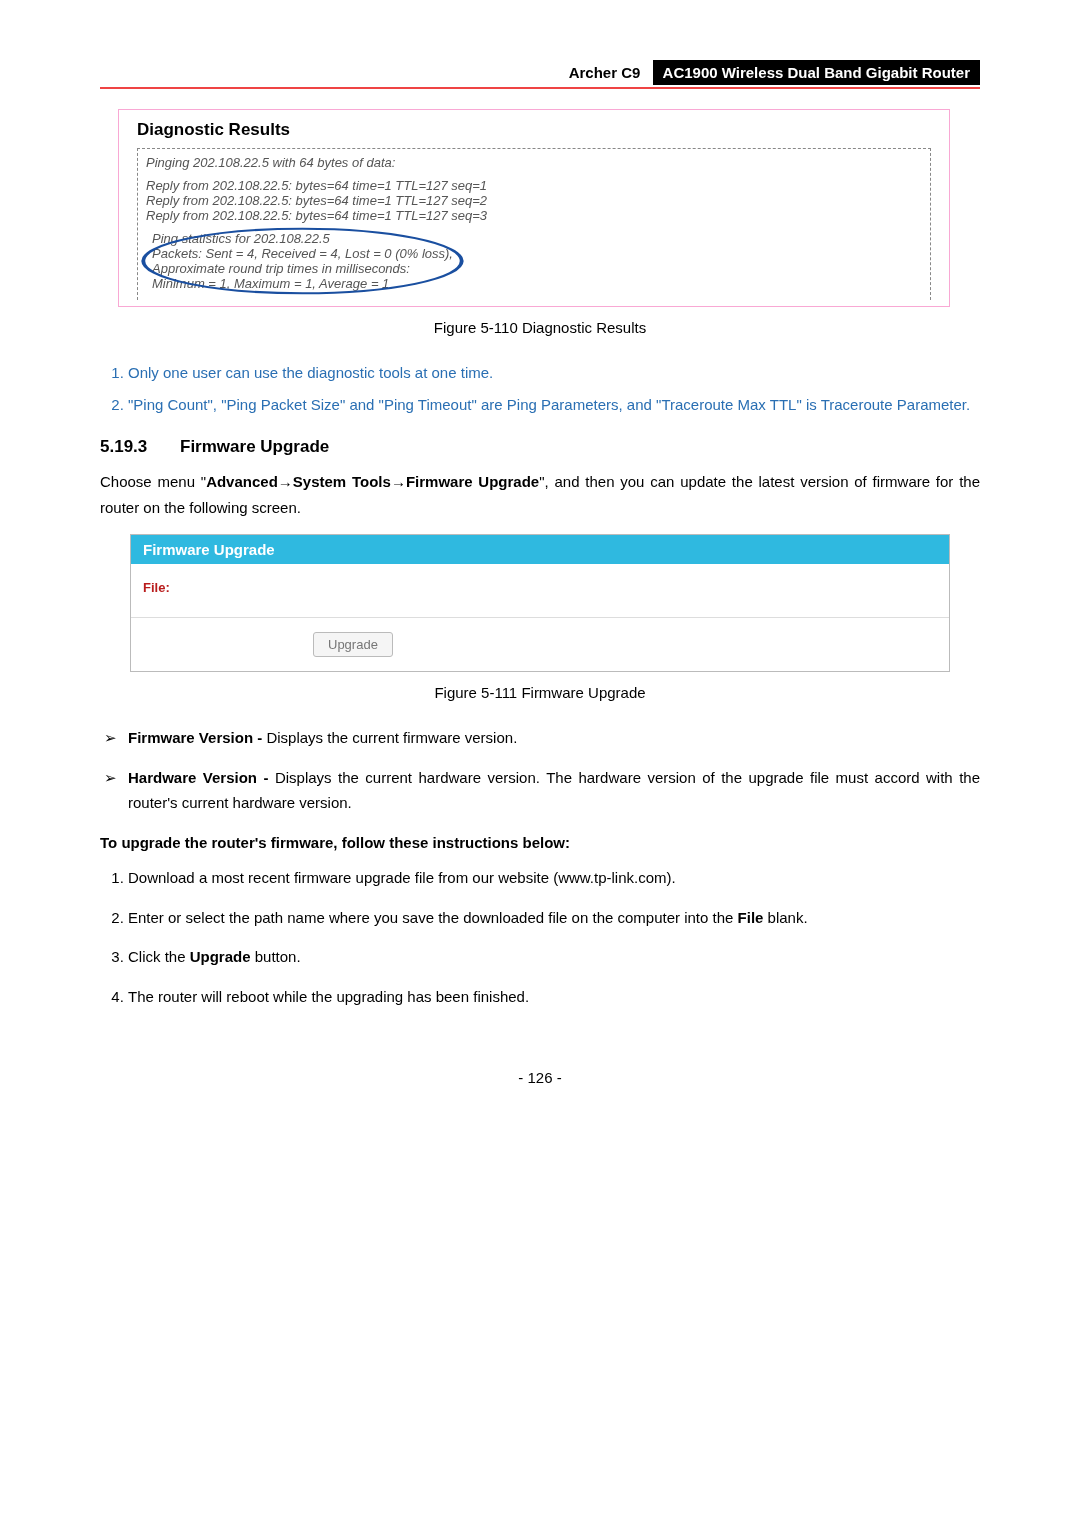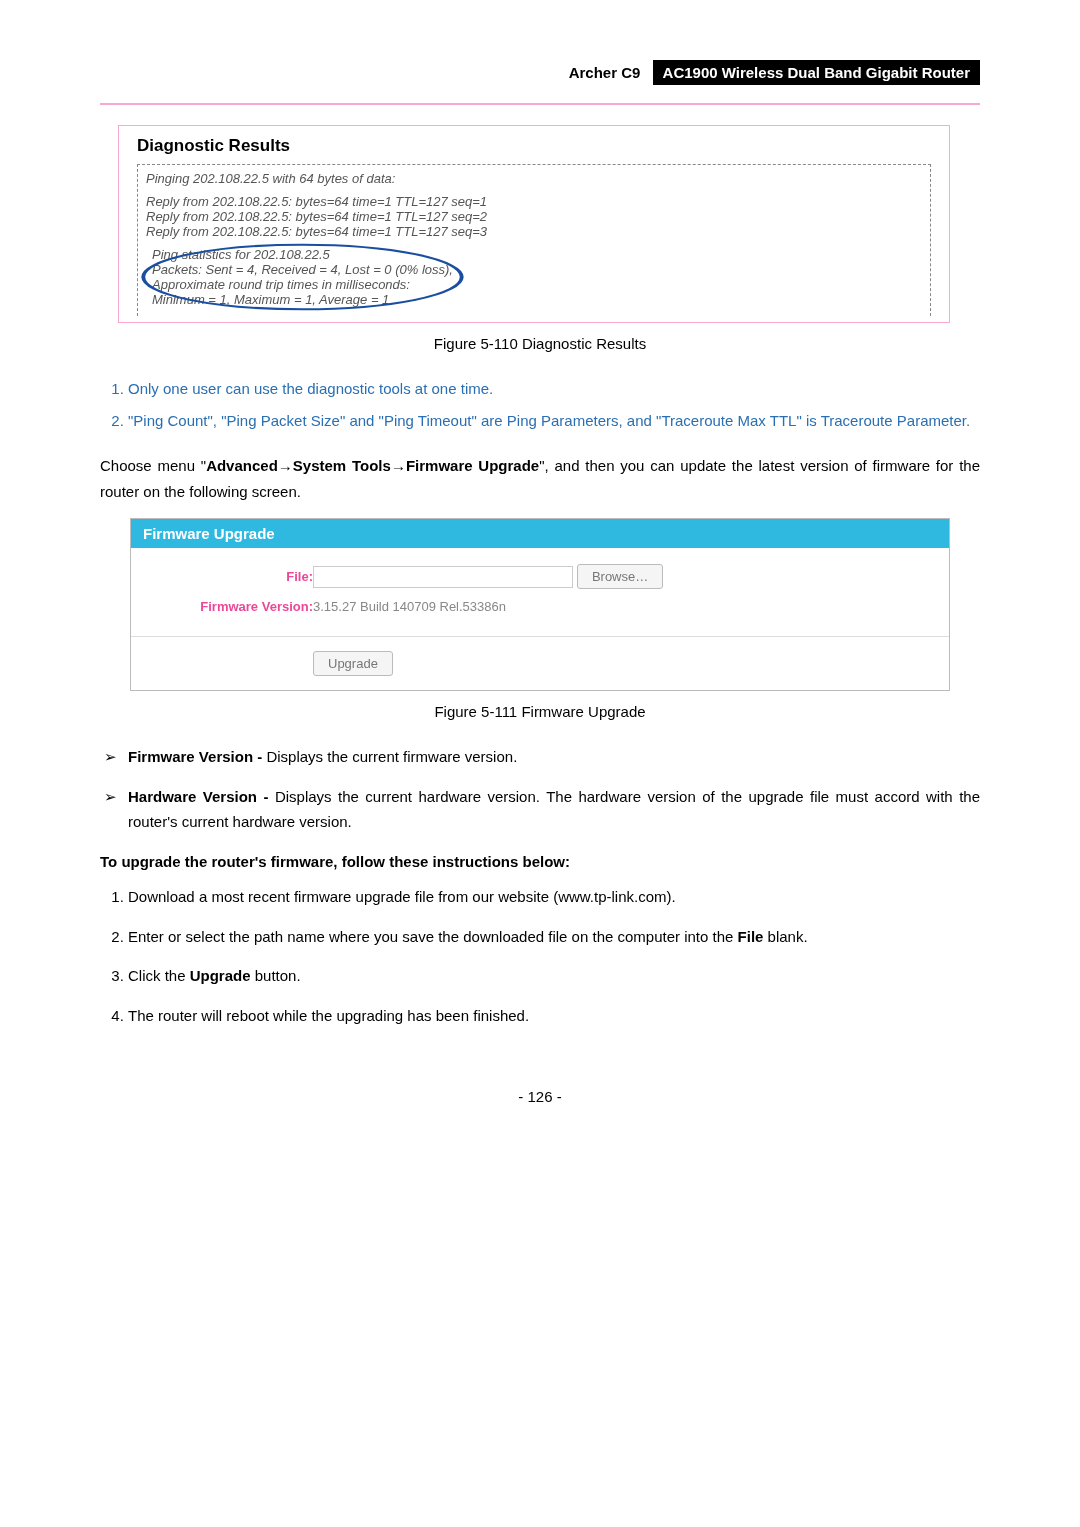--- a/index.html
+++ b/index.html
@@ -15,8 +15,8 @@
     padding: 60px 100px 40px 100px;
   }
   .hdr-bar {
-    border-bottom: 2px solid #f9a8d4;
-    padding-bottom: 18px;
+    border-bottom: 2px solid #ef4444;
+    padding-bottom: 2px;
     margin-bottom: 20px;
   }
   .hdr-bar-inner {

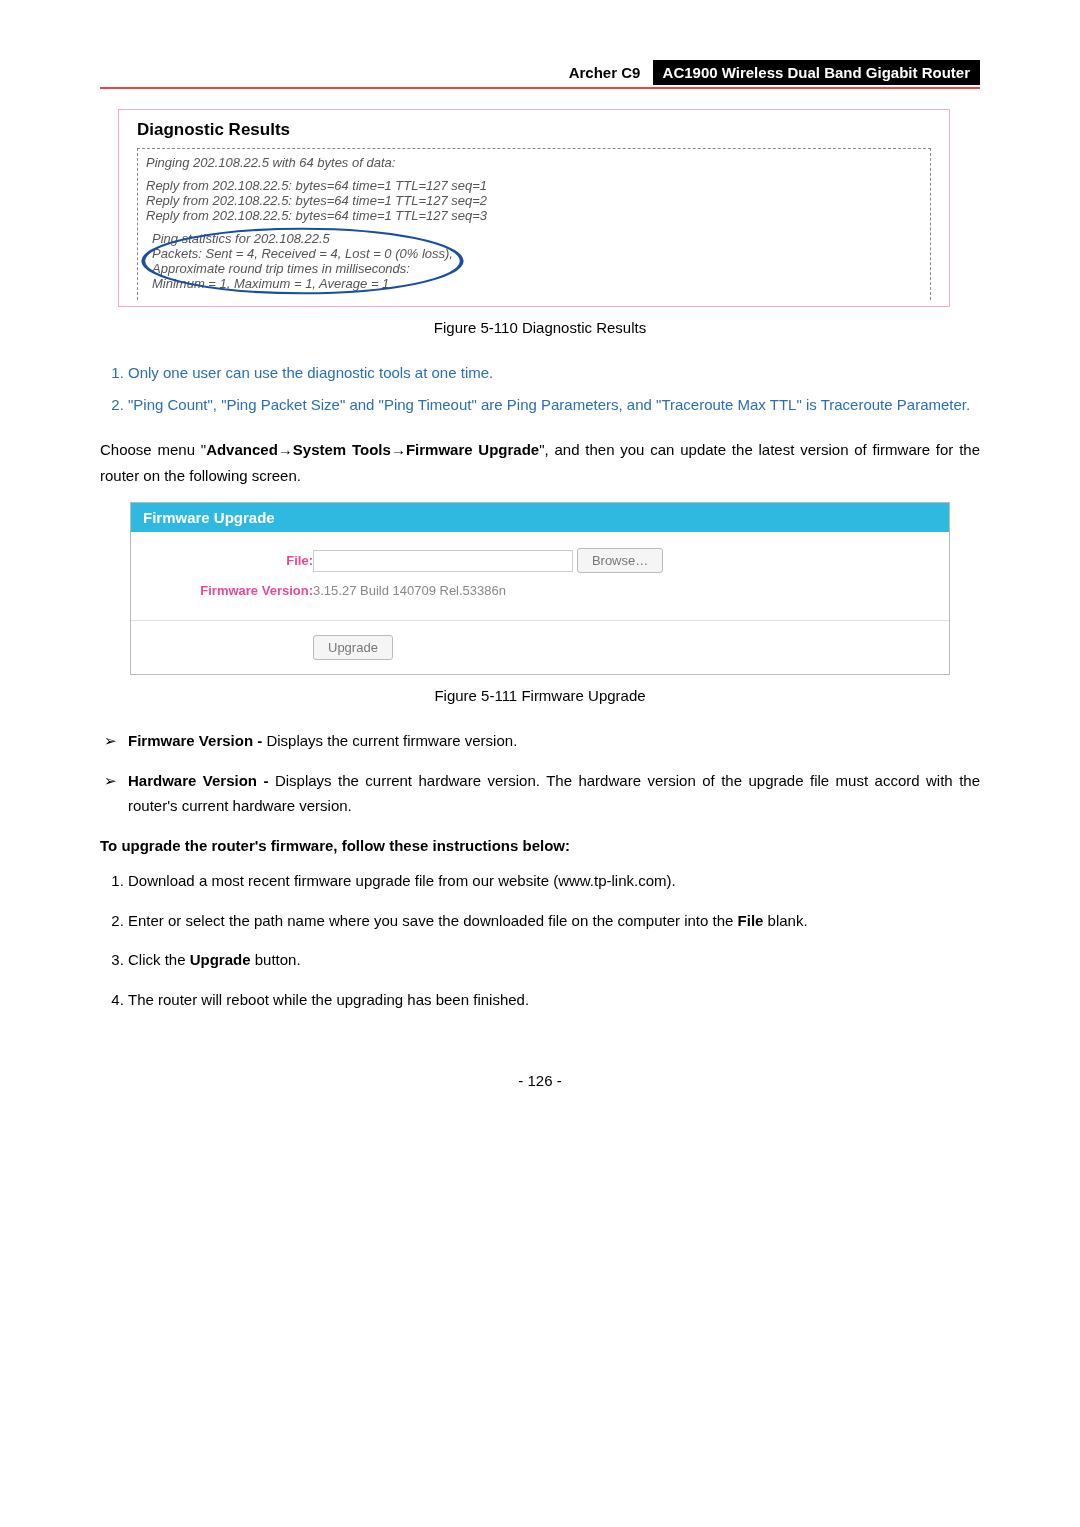--- a/index.html
+++ b/index.html
@@ -234,6 +234,10 @@
     <li>"Ping Count", "Ping Packet Size" and "Ping Timeout" are Ping Parameters, and "Traceroute Max TTL" is Traceroute Parameter.</li>
   </ol>
 
+  <h3 class="section">
+    <span class="num">5.19.3</span>
+    <span>Firmware Upgrade</span>
+  </h3>
 
   <p class="body">
     <span>Choose menu "</span><b>Advanced</b>→<b>System Tools</b>→<b>Firmware Upgrade</b><span>", and then you can update the latest version of firmware for the router on the following screen.</span>

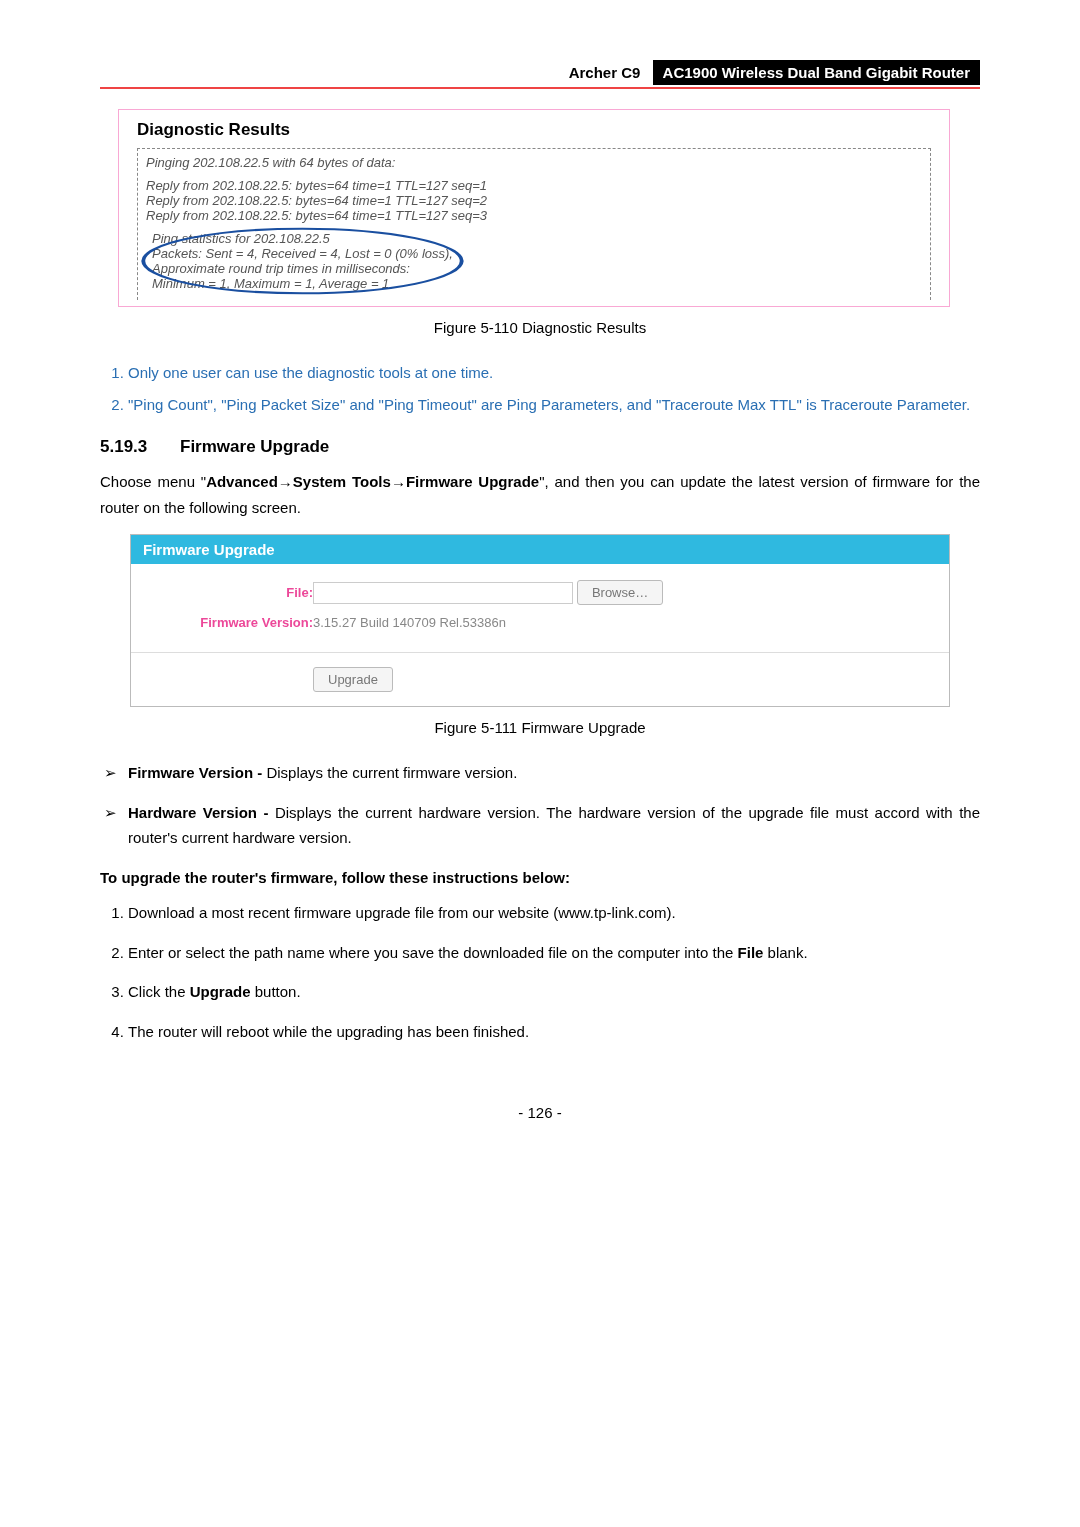--- a/index.html
+++ b/index.html
@@ -127,10 +127,9 @@
   }
   .form-label {
     width: 170px;
-    color: #ec4899;
-    font-weight: bold;
-    font-size: 13px;
-    text-align: right;
+    color: #b91c1c;
+    font-weight: bold;
+    font-size: 13px;
   }
   .form-val {
     color: #888;

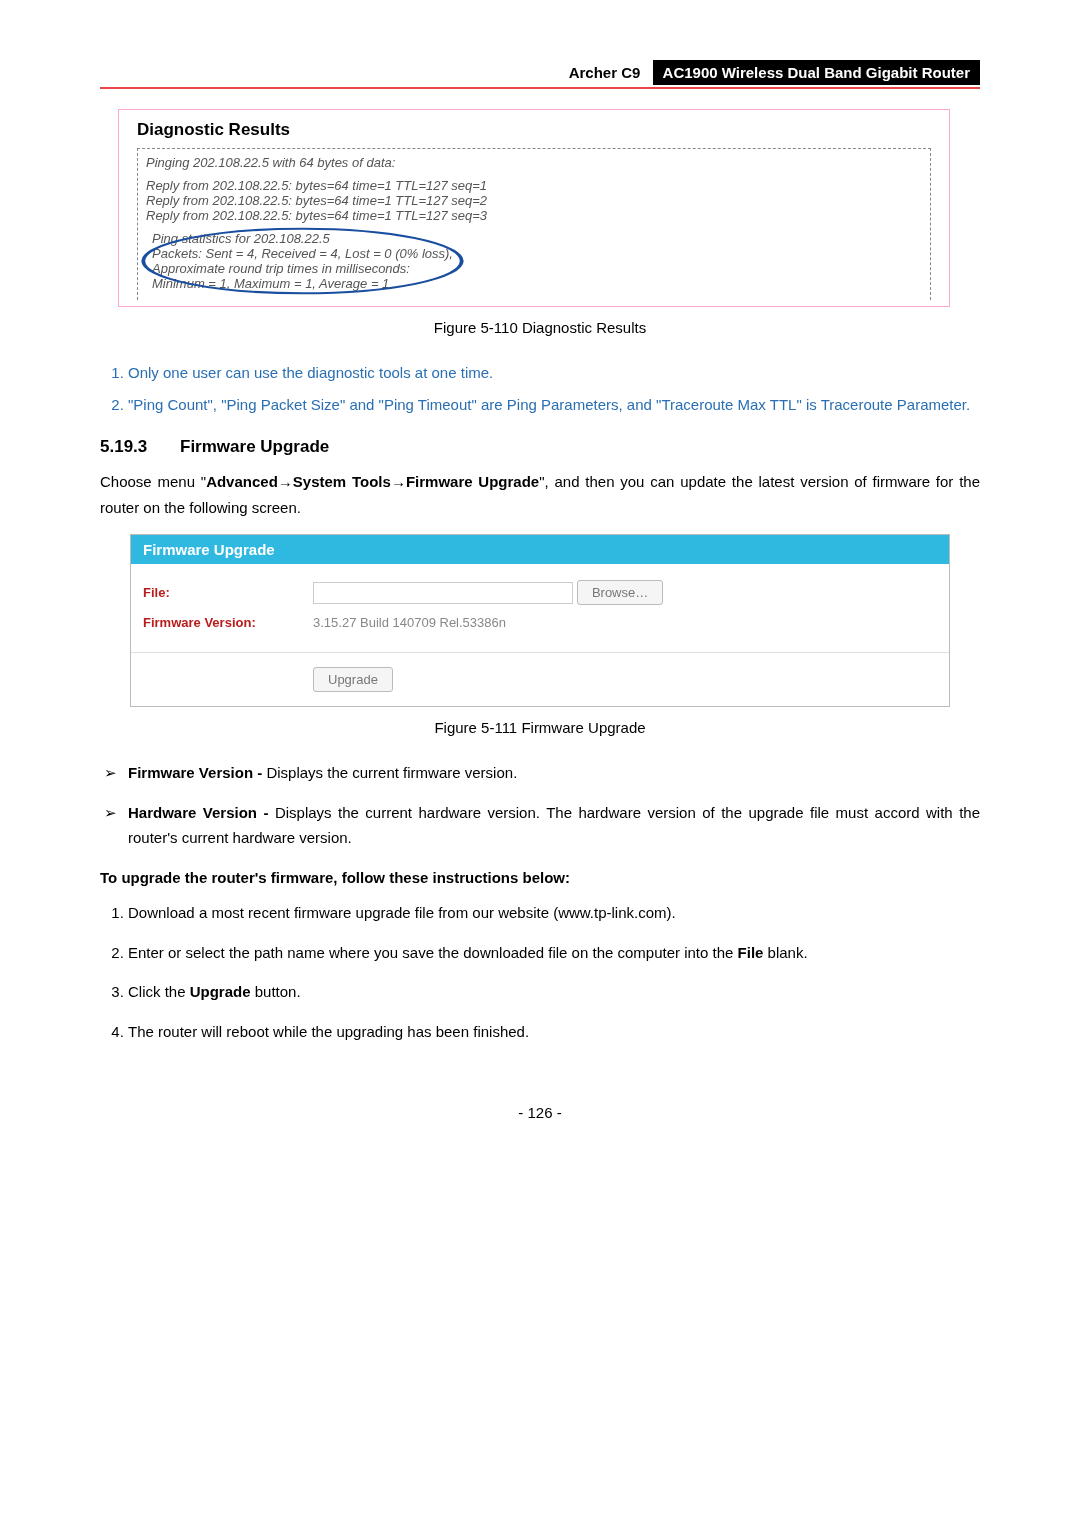--- a/index.html
+++ b/index.html
@@ -247,10 +247,6 @@
     <div class="panel-body">
       <div class="form-row">
         <div class="form-label">File:</div>
-        <div>
-          <span class="file-input"></span>
-          <span class="btn">Browse…</span>
-        </div>
       </div>
       <div class="form-row">
         <div class="form-label">Firmware Version:</div>

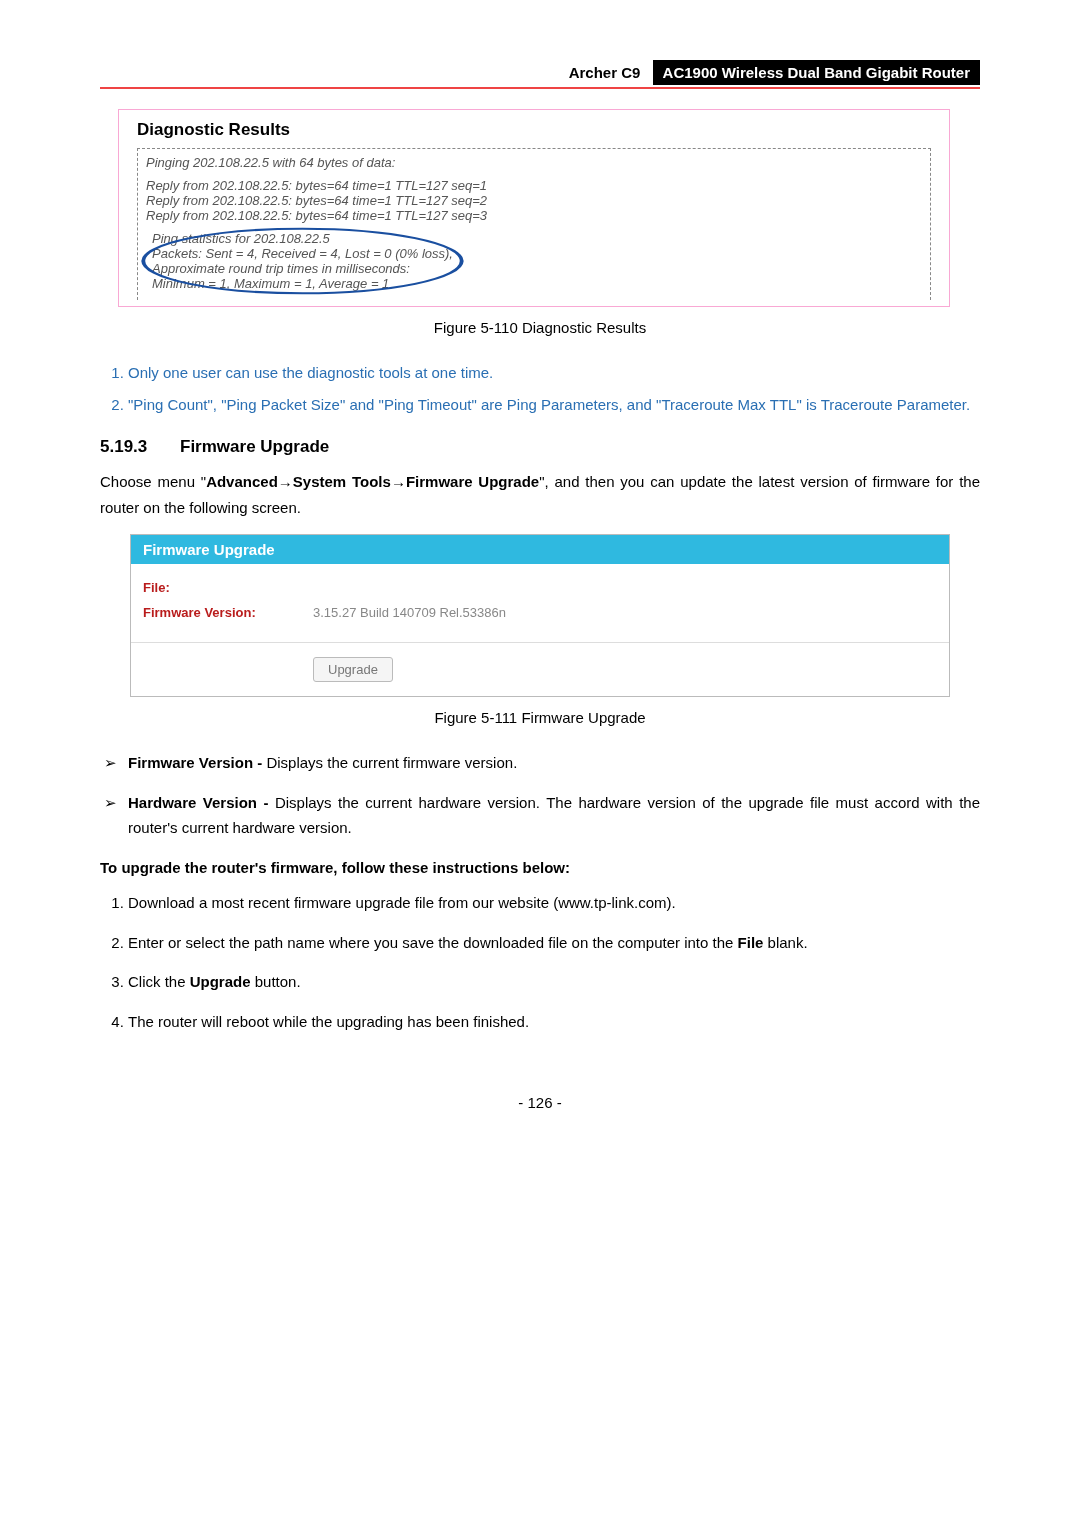--- a/index.html
+++ b/index.html
@@ -248,10 +248,6 @@
       <div class="form-row">
         <div class="form-label">File:</div>
       </div>
-      <div class="form-row">
-        <div class="form-label">Firmware Version:</div>
-        <div class="form-val">3.15.27 Build 140709 Rel.53386n</div>
-      </div>
     </div>
     <div class="panel-sep">
       <span class="btn">Upgrade</span>

